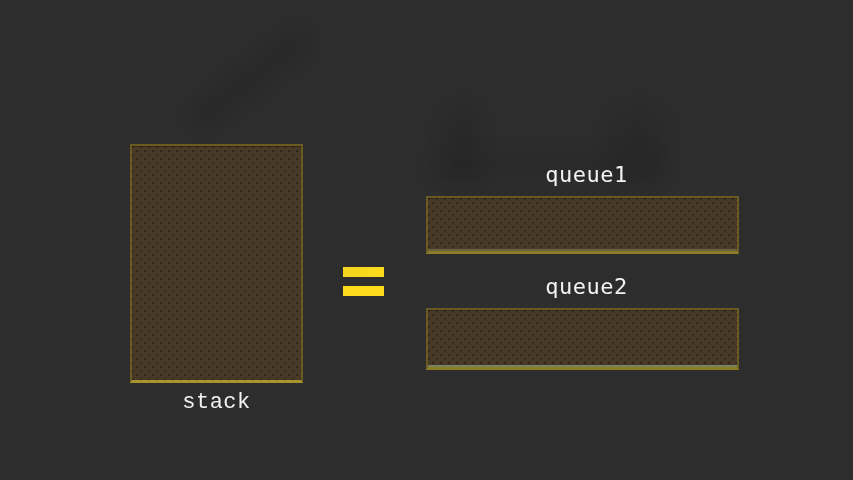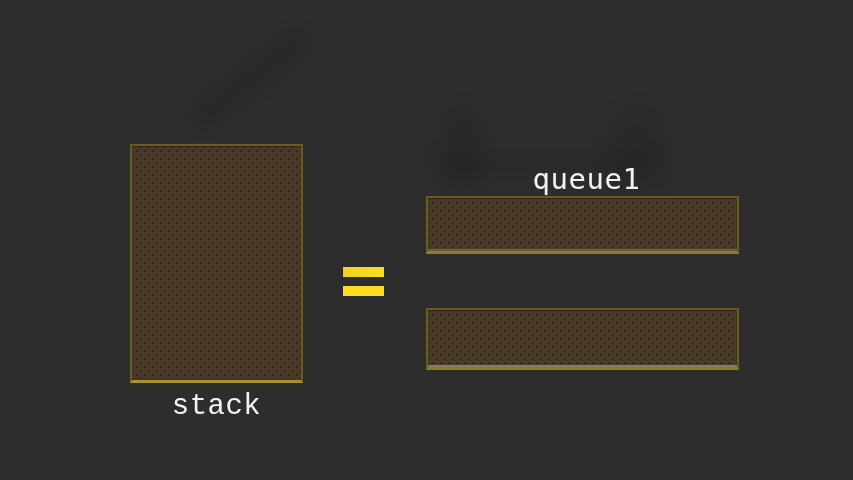--- a/index.html
+++ b/index.html
@@ -60,7 +60,7 @@
   .label {
     position: absolute;
     color: var(--label-text, #f2f2f2);
-    font-size: 29px;
+    font-size: 22px;
     letter-spacing: 0.5px;
     text-align: center;
     white-space: nowrap;

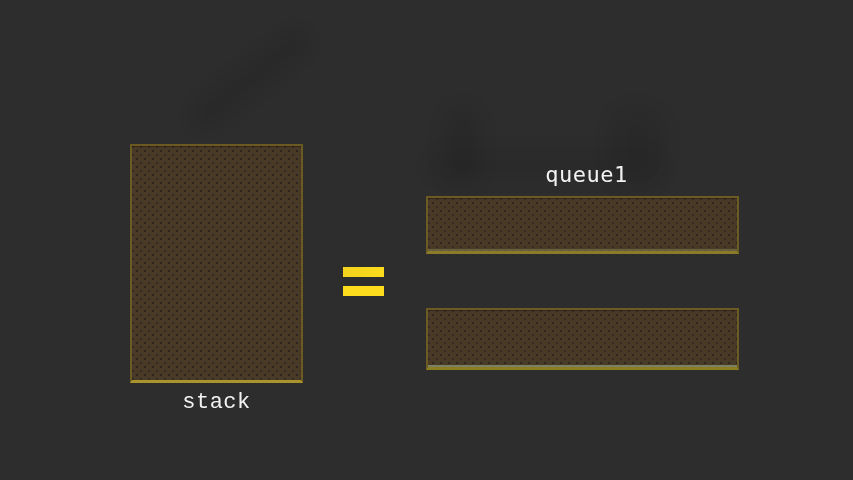--- a/index.html
+++ b/index.html
@@ -107,6 +107,7 @@
   <div class="label queue1-label">queue1</div>
   <div class="box queue1"></div>
 
+  <div class="label queue2-label">queue2</div>
   <div class="box queue2"></div>
 
 </div>

